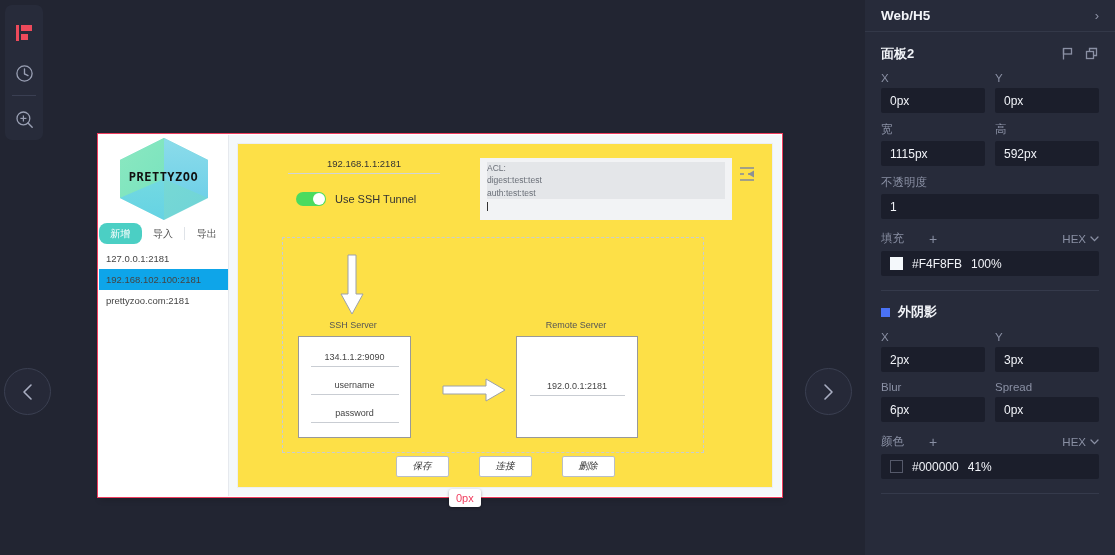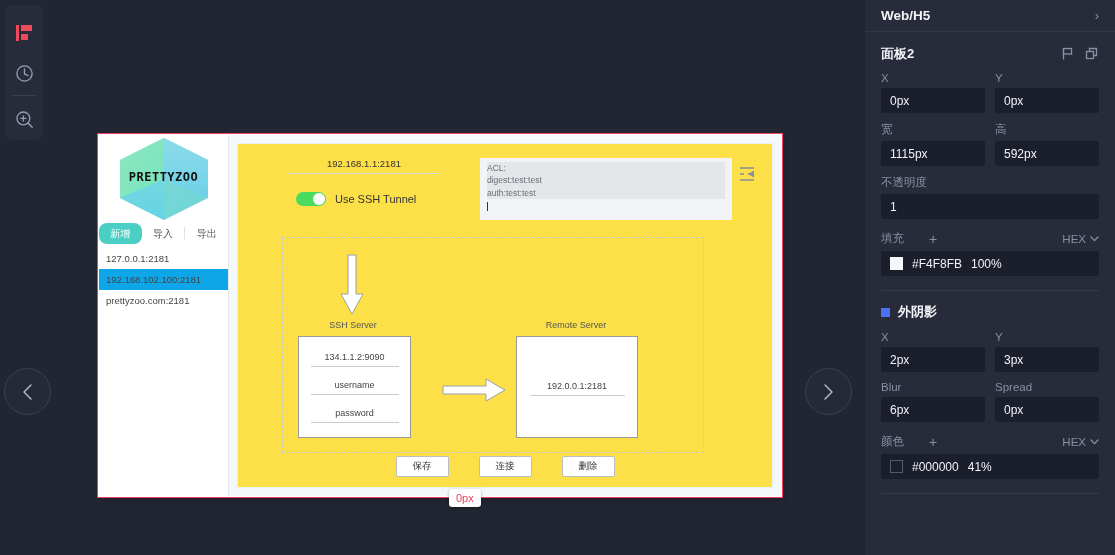--- a/index.html
+++ b/index.html
@@ -159,7 +159,7 @@
 
   .btn-row {
     position: absolute; left: 0; right: 0; bottom: 10px;
-    display: flex; justify-content: center; gap: 30px;
+    display: flex; justify-content: center; gap: 30px; font-style: italic;
   }
   .mini-btn {
     border: 1px solid #b9bec6; background: #fff;

